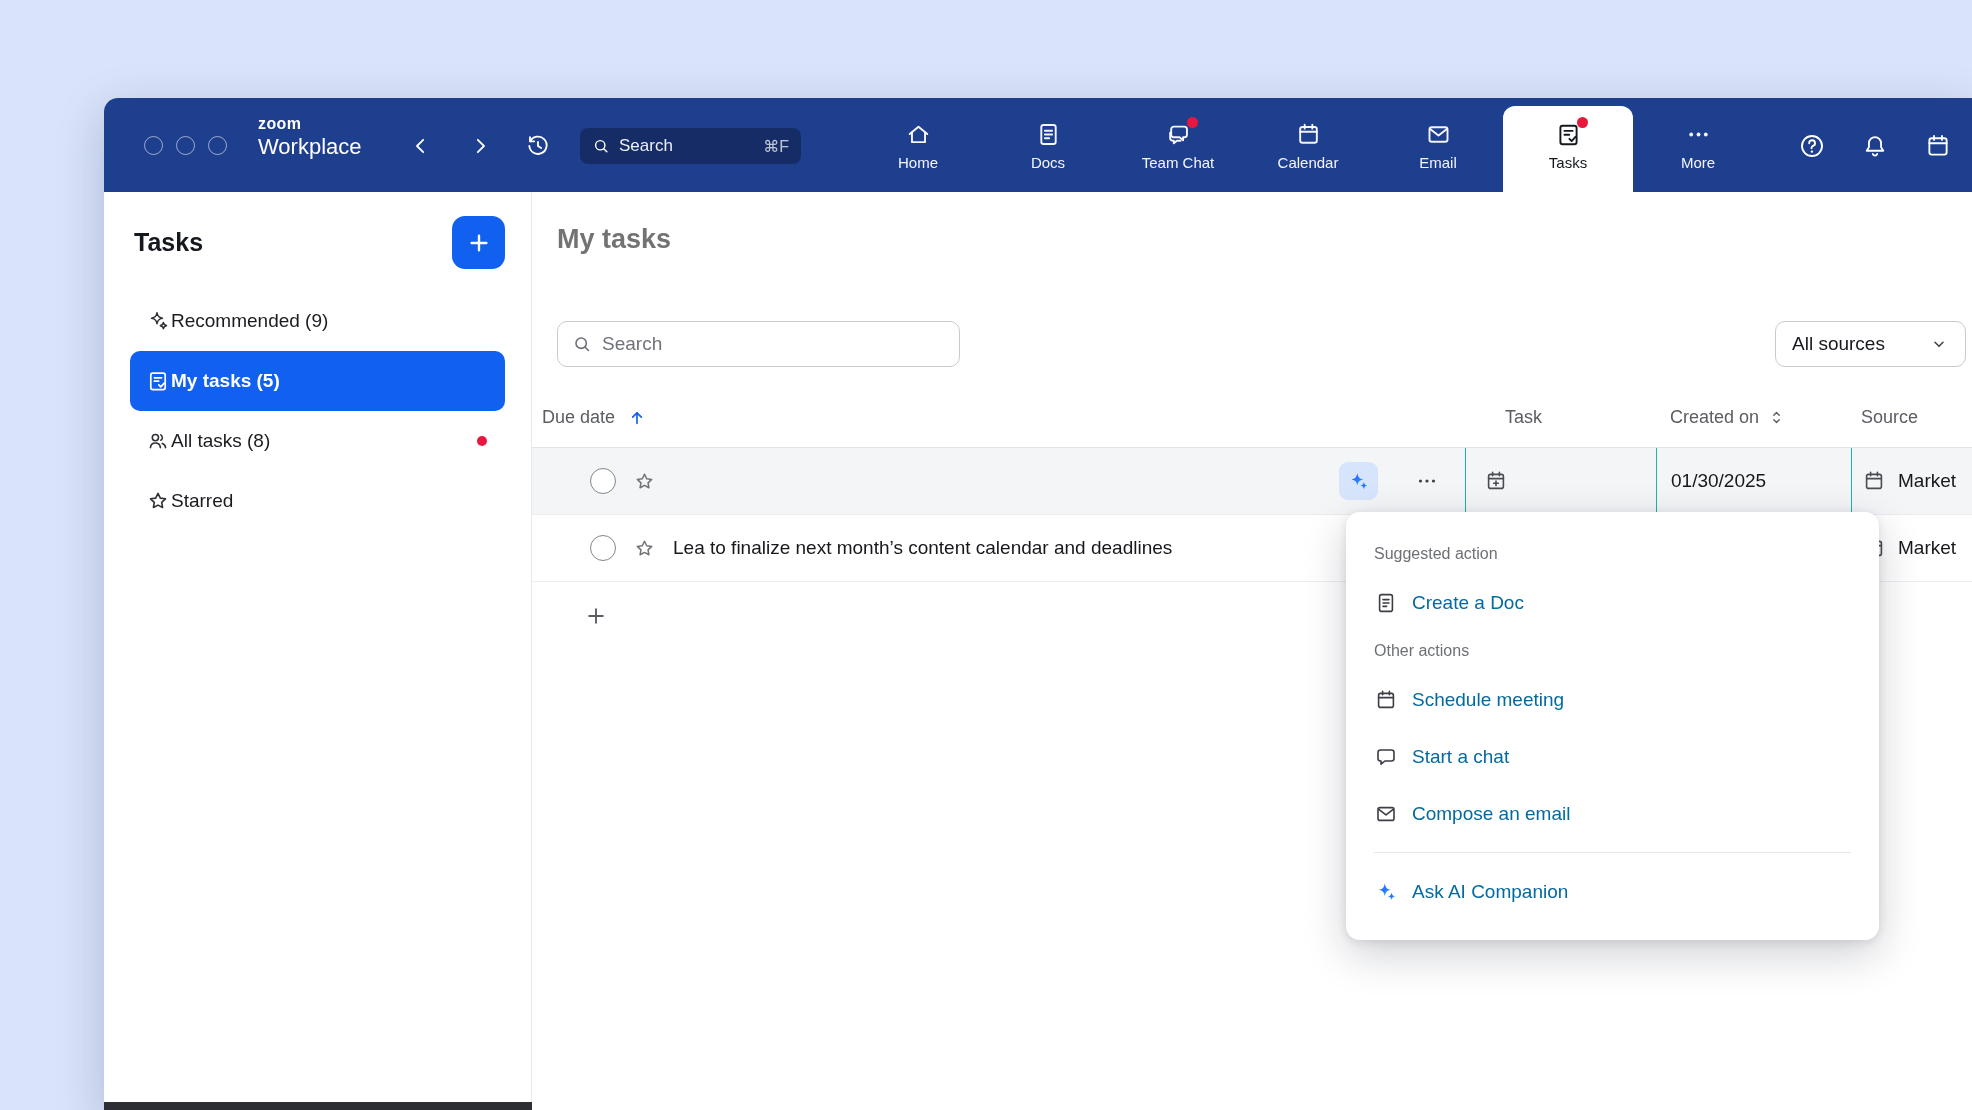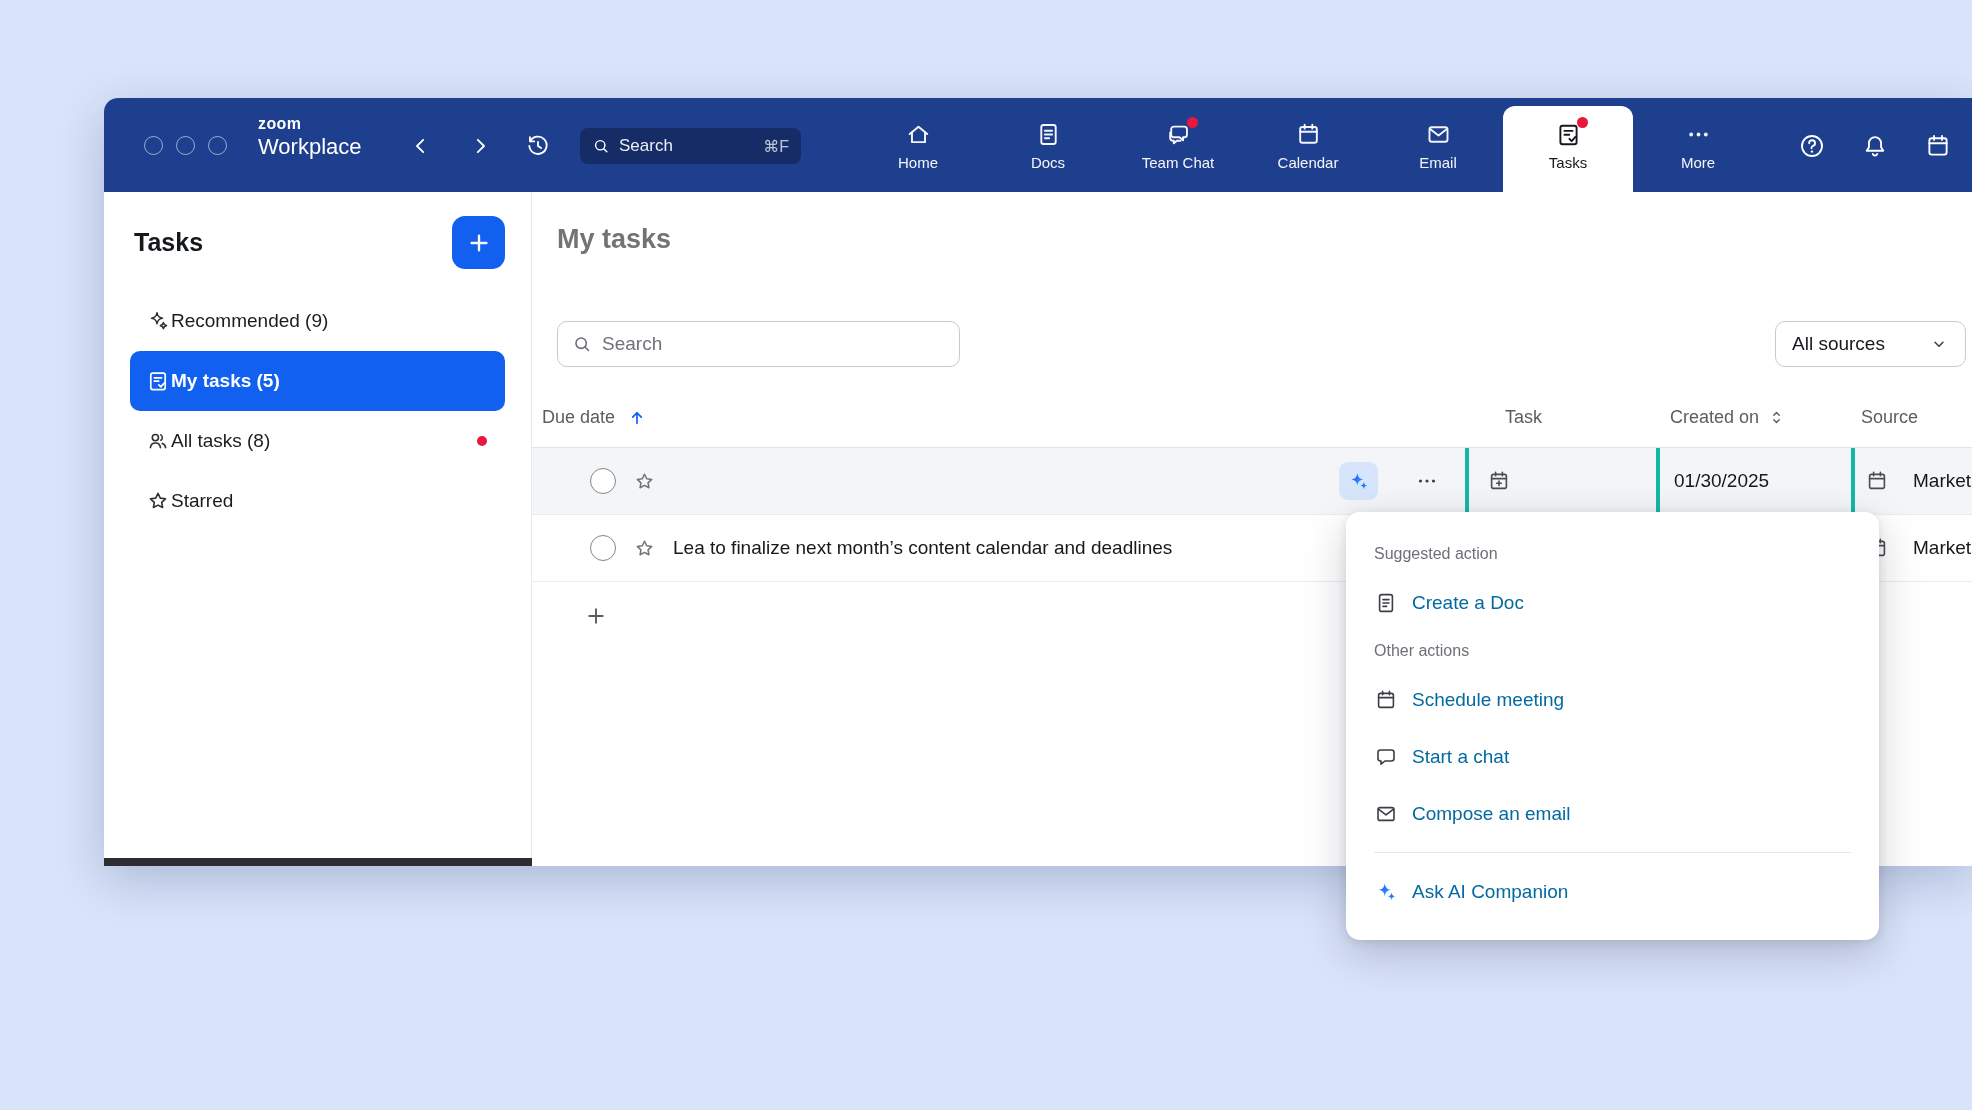--- a/index.html
+++ b/index.html
@@ -10,7 +10,7 @@
   svg{stroke-linecap:round;stroke-linejoin:round;}
 
   
-  .window{position:absolute;left:104px;top:98px;width:1868px;height:768px;border-top-left-radius:14px;overflow:hidden;background:#fff;box-shadow:0 14px 48px rgba(20,40,100,.22);}
+  .window{position:absolute;left:104px;top:98px;width:1868px;height:1012px;border-top-left-radius:14px;overflow:hidden;background:#fff;box-shadow:0 14px 48px rgba(20,40,100,.22);}
 
   
   .titlebar{position:absolute;left:0;top:0;right:0;height:94px;background:#1e3e8e;color:#fff;}

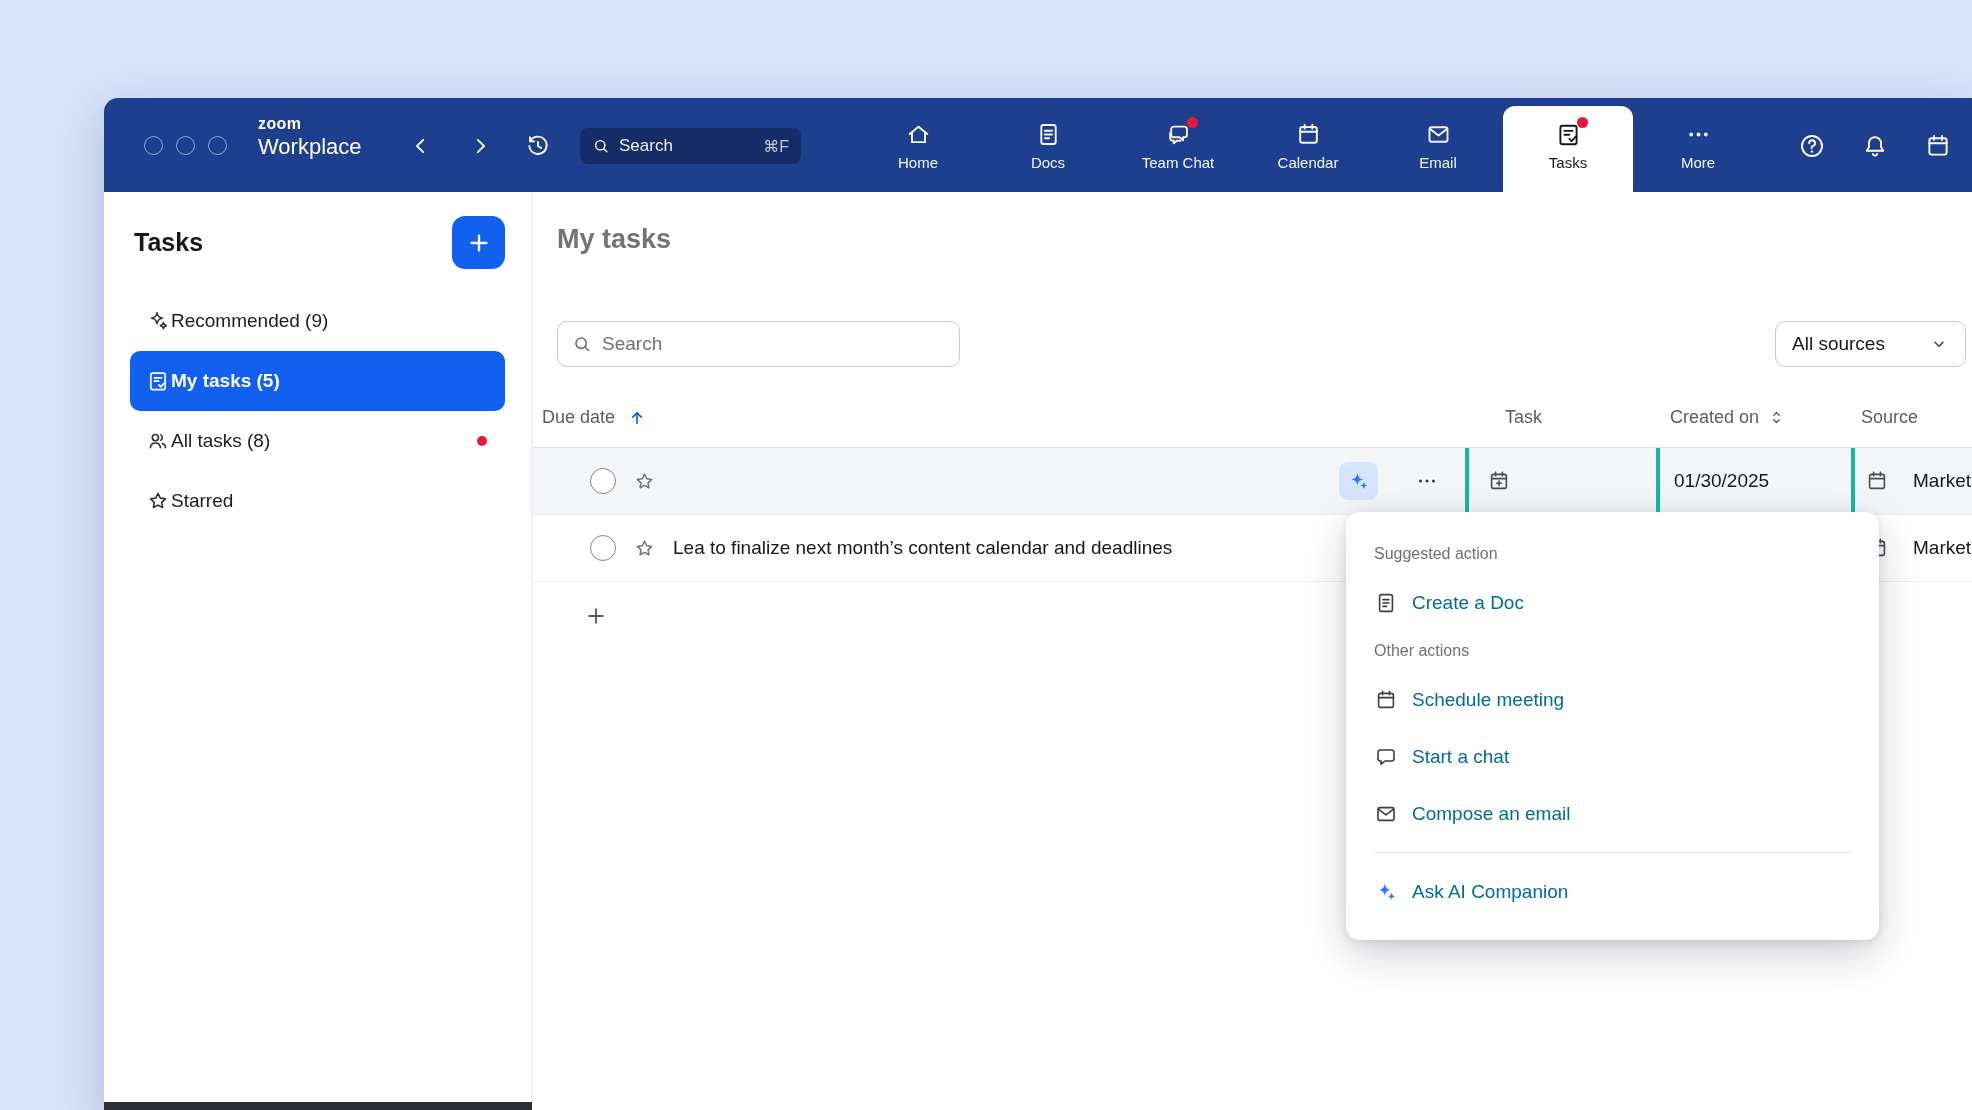--- a/index.html
+++ b/index.html
@@ -73,7 +73,7 @@
   .t-row.highlight{background:#f4f5f7;}
   .cell{height:100%;display:flex;align-items:center;}
   .cell.task{padding:0 26px 0 58px;gap:17px;}
-  .cell.due,.cell.created,.cell.source{border-left:4px solid #14b8a6;}
+  .cell.due,.cell.created,.cell.source{border-left:1px solid #14b8a6;}
   .cell.due{padding-left:18px;color:#4a4c52;}
   .cell.created{padding-left:14px;}
   .cell.source{padding-left:10px;gap:24px;overflow:hidden;white-space:nowrap;color:#17181c;}

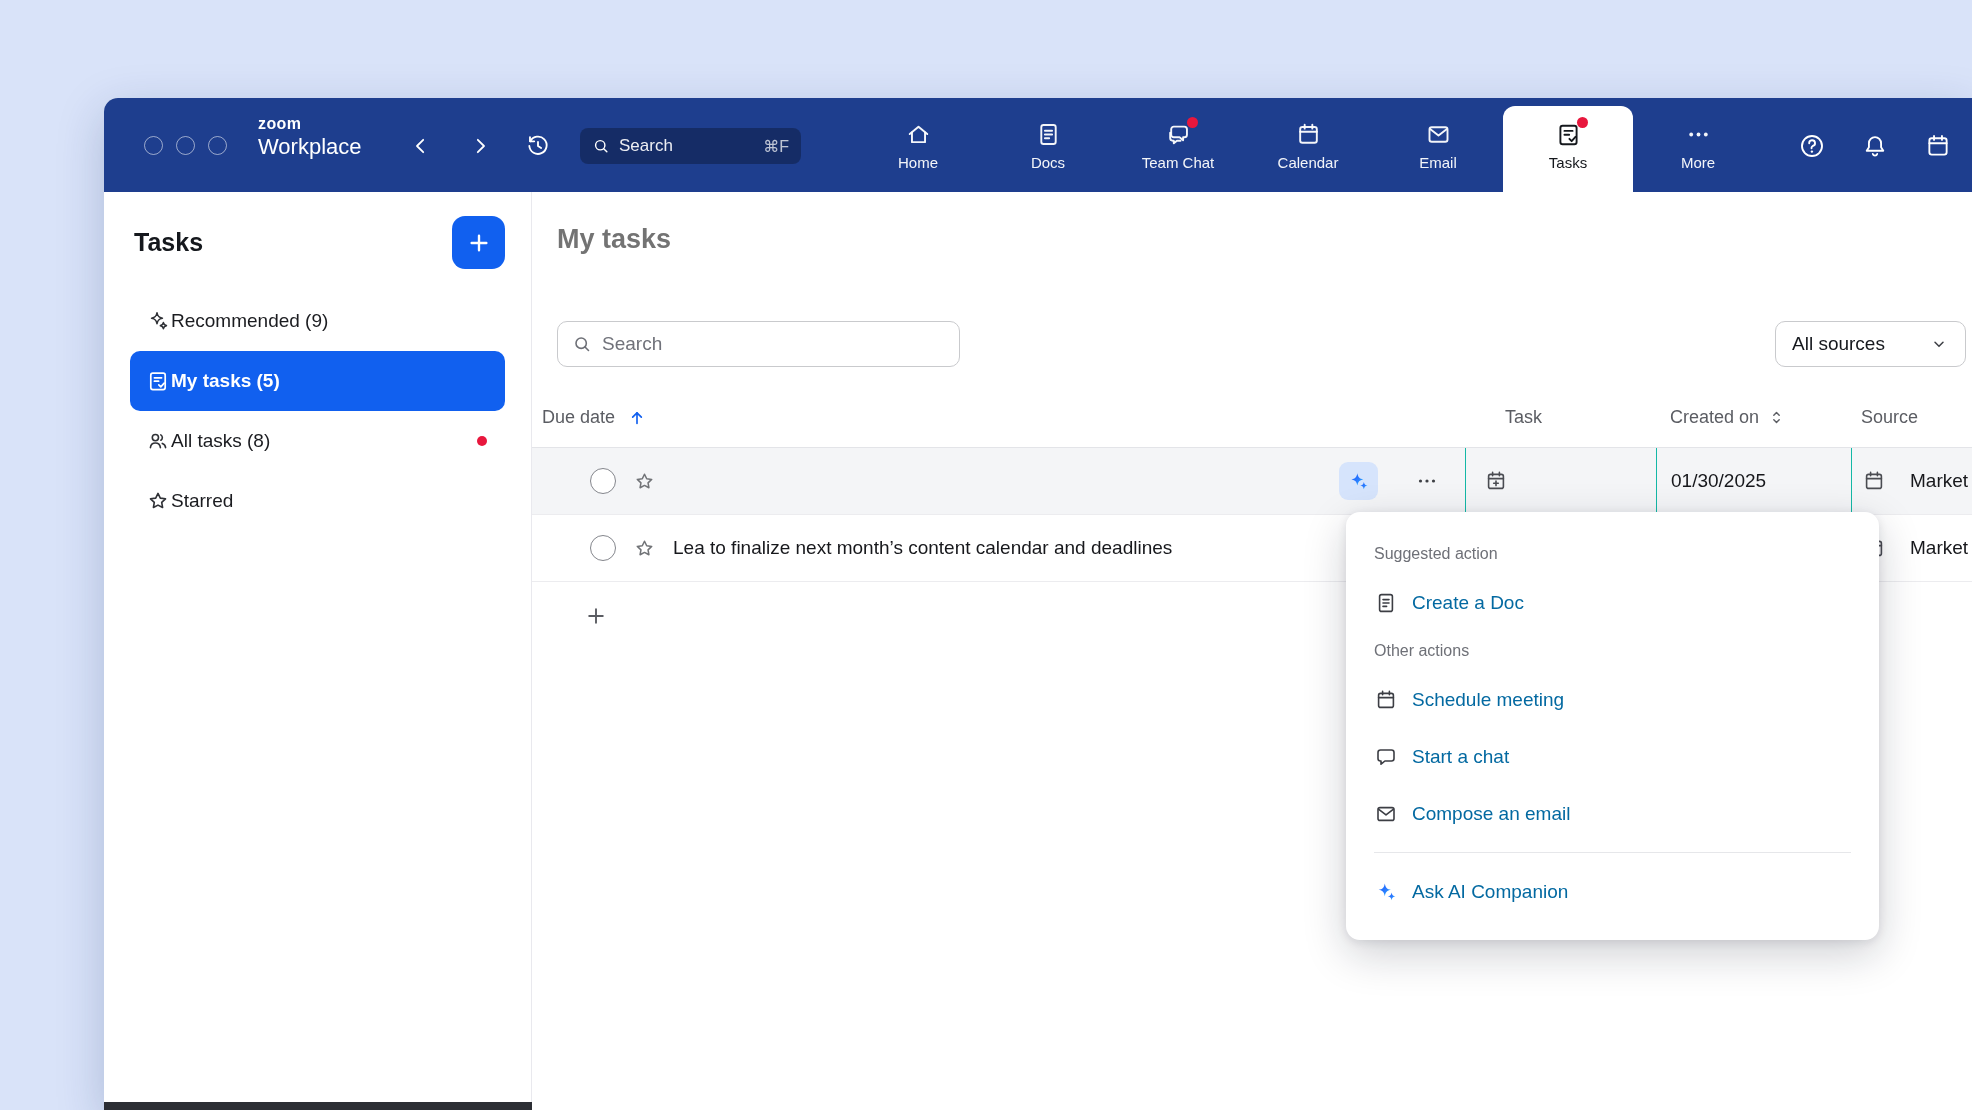--- a/index.html
+++ b/index.html
@@ -76,7 +76,7 @@
   .cell.due,.cell.created,.cell.source{border-left:1px solid #14b8a6;}
   .cell.due{padding-left:18px;color:#4a4c52;}
   .cell.created{padding-left:14px;}
-  .cell.source{padding-left:10px;gap:24px;overflow:hidden;white-space:nowrap;color:#17181c;}
+  .cell.source{padding-left:10px;gap:12px;overflow:hidden;white-space:nowrap;color:#17181c;}
   .cell.source .icon{color:#4a4c52;}
   .row-check{width:26px;height:26px;border:1.5px solid #84868c;border-radius:50%;background:#fff;flex:0 0 auto;}
   .row-star{color:#717377;}

